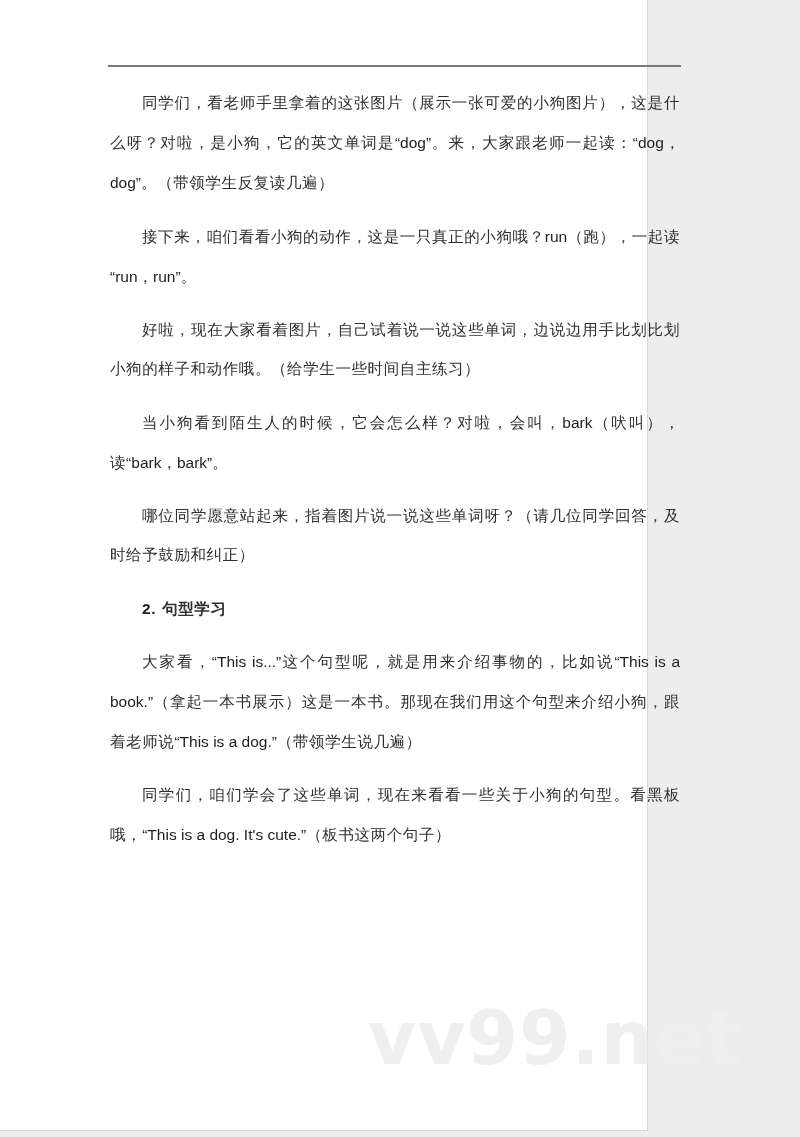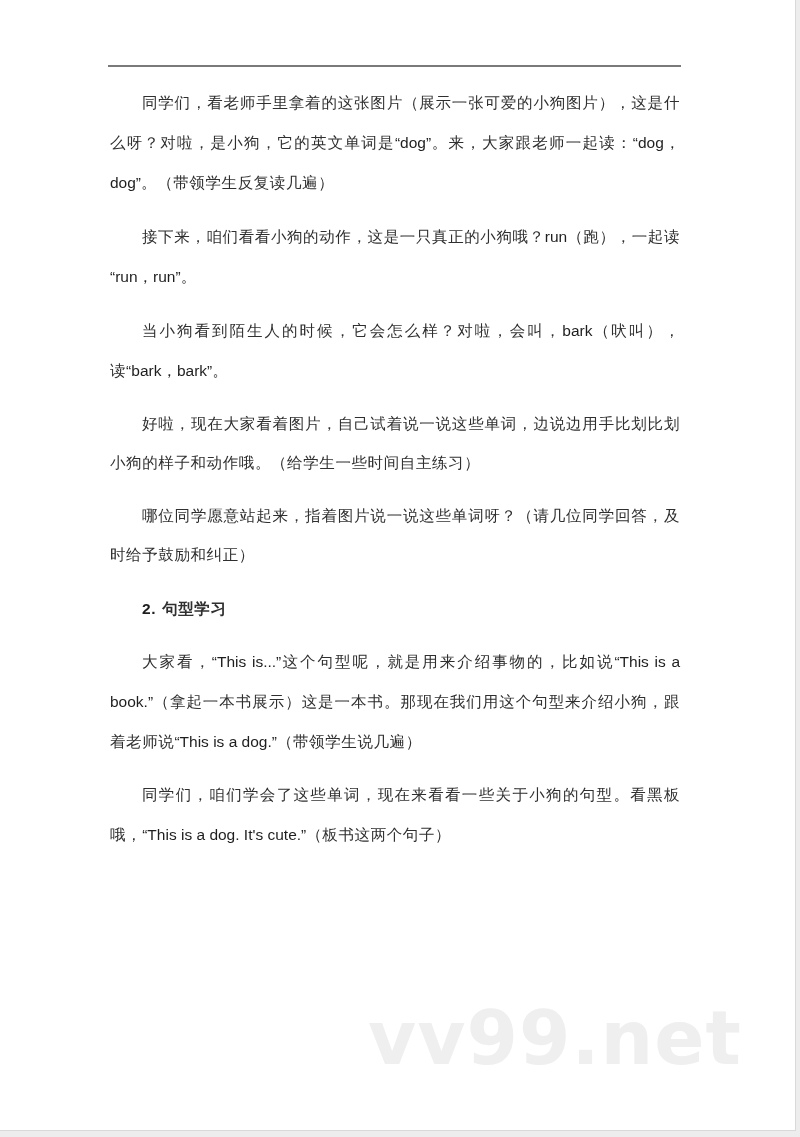--- a/index.html
+++ b/index.html
@@ -18,7 +18,7 @@
       position: absolute;
       left: 0;
       top: 0;
-      width: 796px;
+      width: 648px;
       height: 1131px;
       background: #ffffff;
       border-right: 1px solid #d9d9d9;

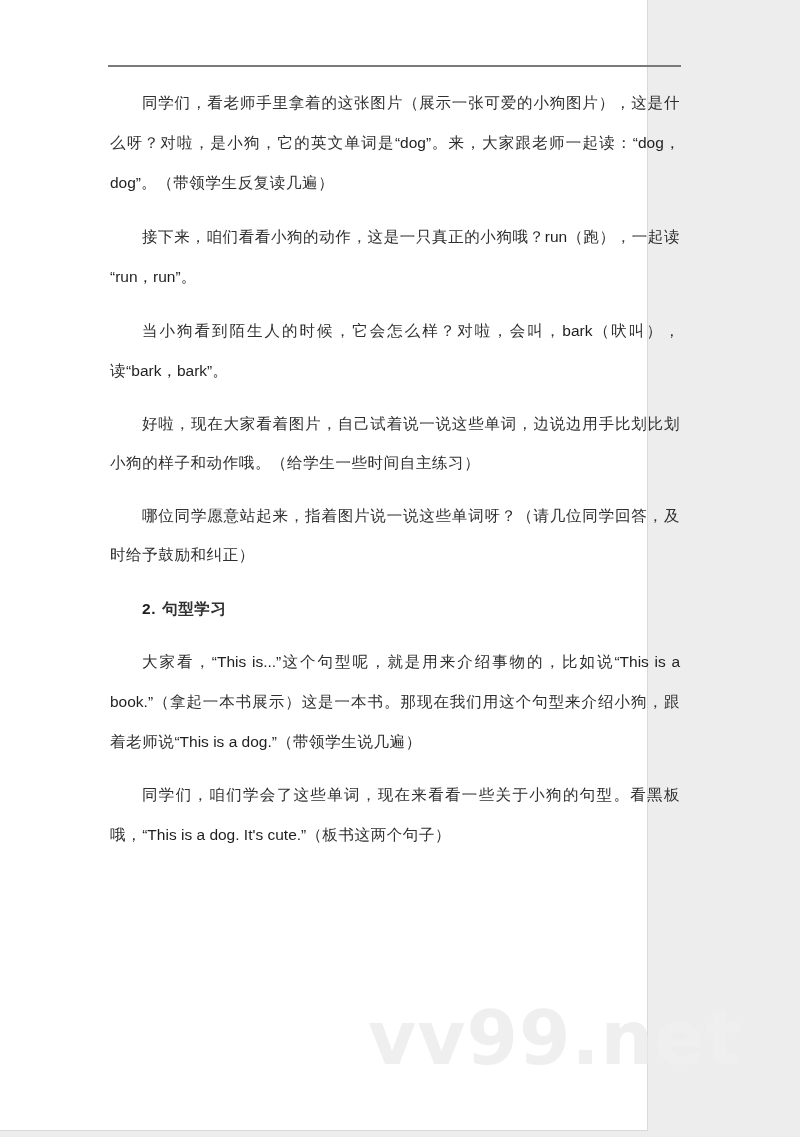--- a/index.html
+++ b/index.html
@@ -93,11 +93,11 @@
     </p>
 
     <p class="para">
-      <span>当小狗看到陌生人的时候，它会怎么样？对啦，会叫，</span><span class="en">bark</span><span>（吠叫），读</span><span class="en">“bark，bark”</span><span>。</span>
+      <span>好啦，现在大家看着图片，自己试着说一说这些单词，边说边用手比划比划小狗的样子和动作哦。（给学生一些时间自主练习）</span>
     </p>
 
     <p class="para">
-      <span>好啦，现在大家看着图片，自己试着说一说这些单词，边说边用手比划比划小狗的样子和动作哦。（给学生一些时间自主练习）</span>
+      <span>当小狗看到陌生人的时候，它会怎么样？对啦，会叫，</span><span class="en">bark</span><span>（吠叫），读</span><span class="en">“bark，bark”</span><span>。</span>
     </p>
 
     <p class="para">

